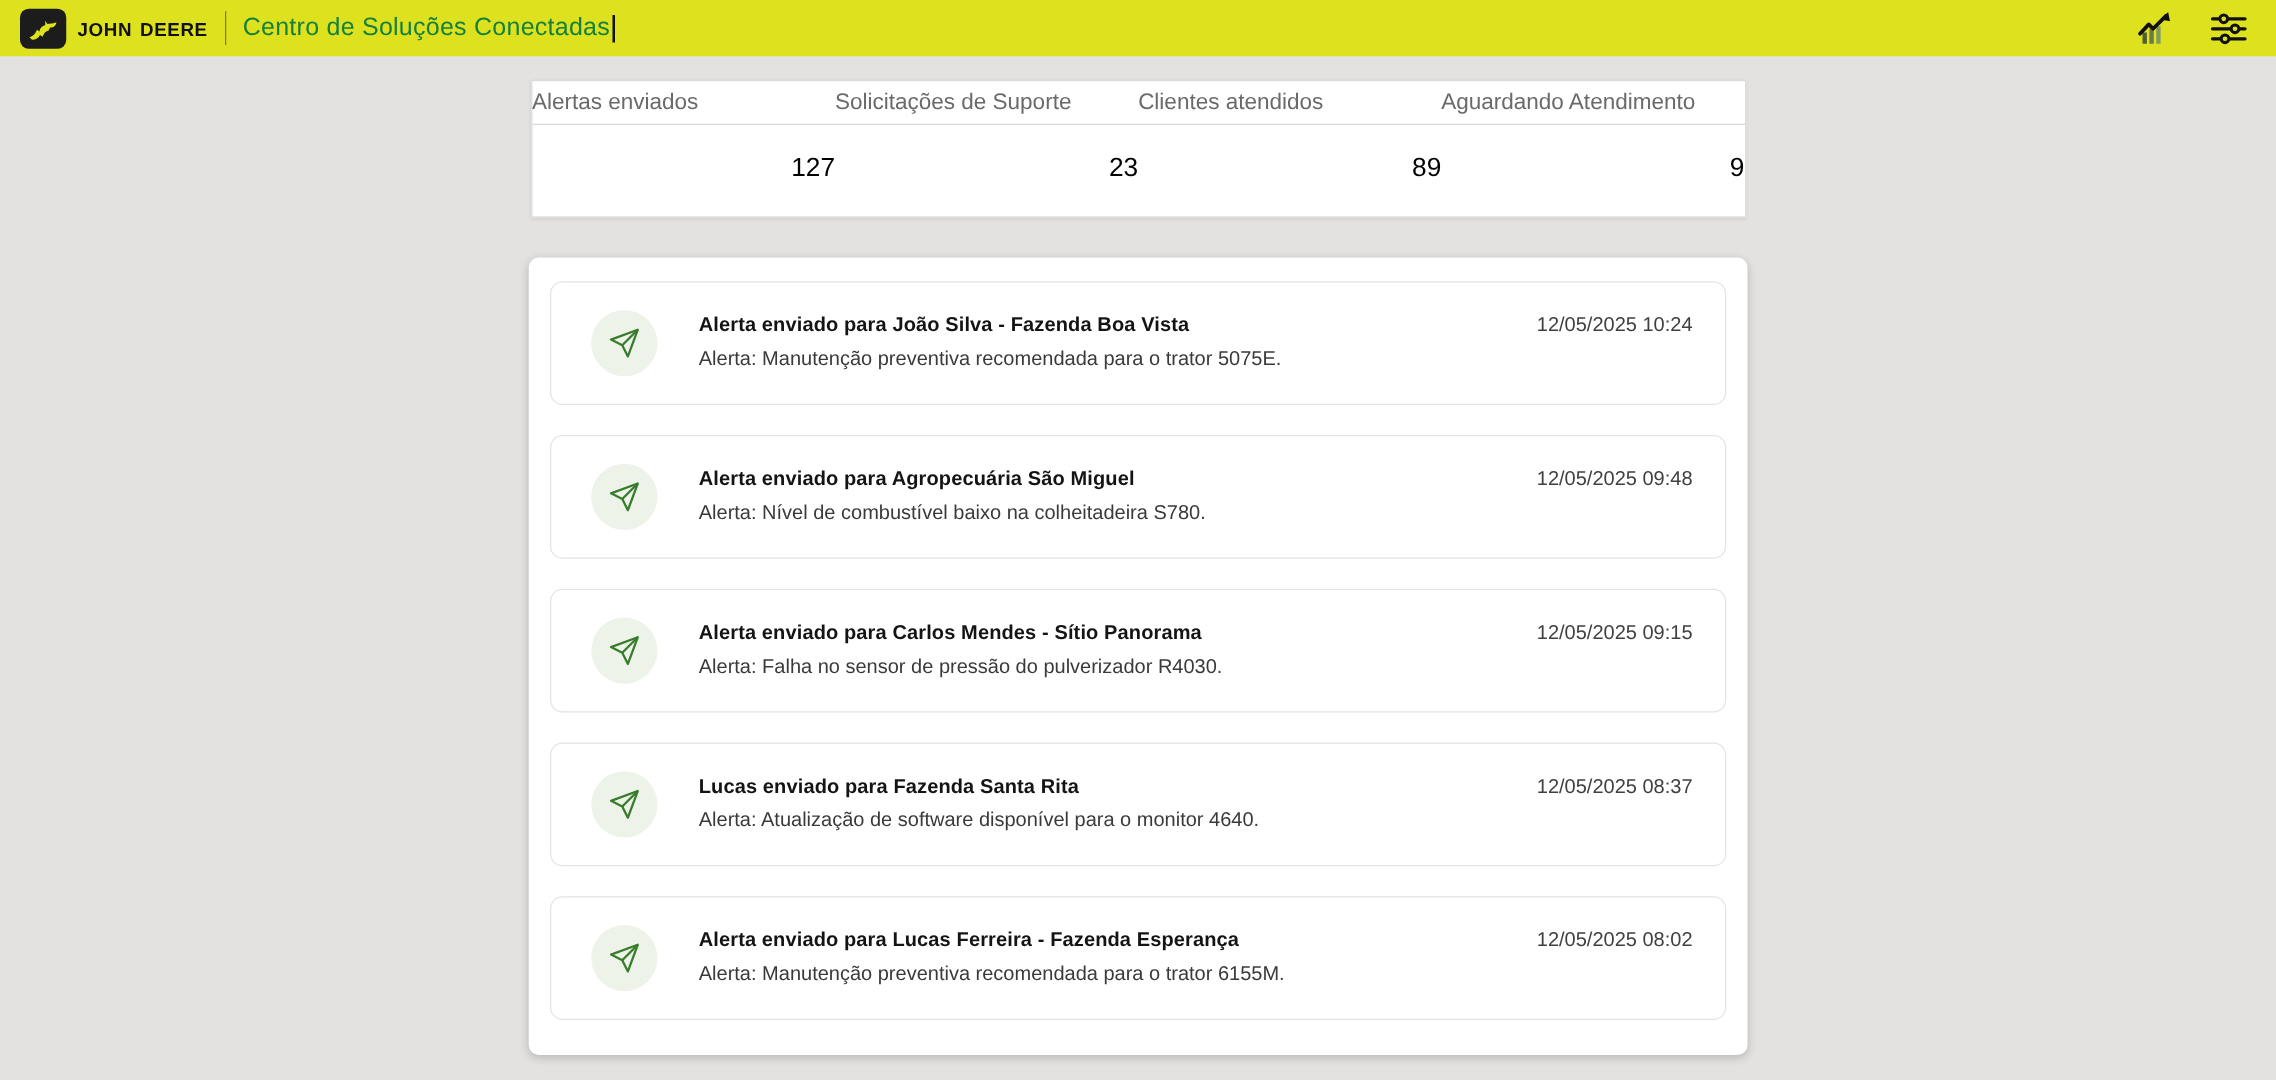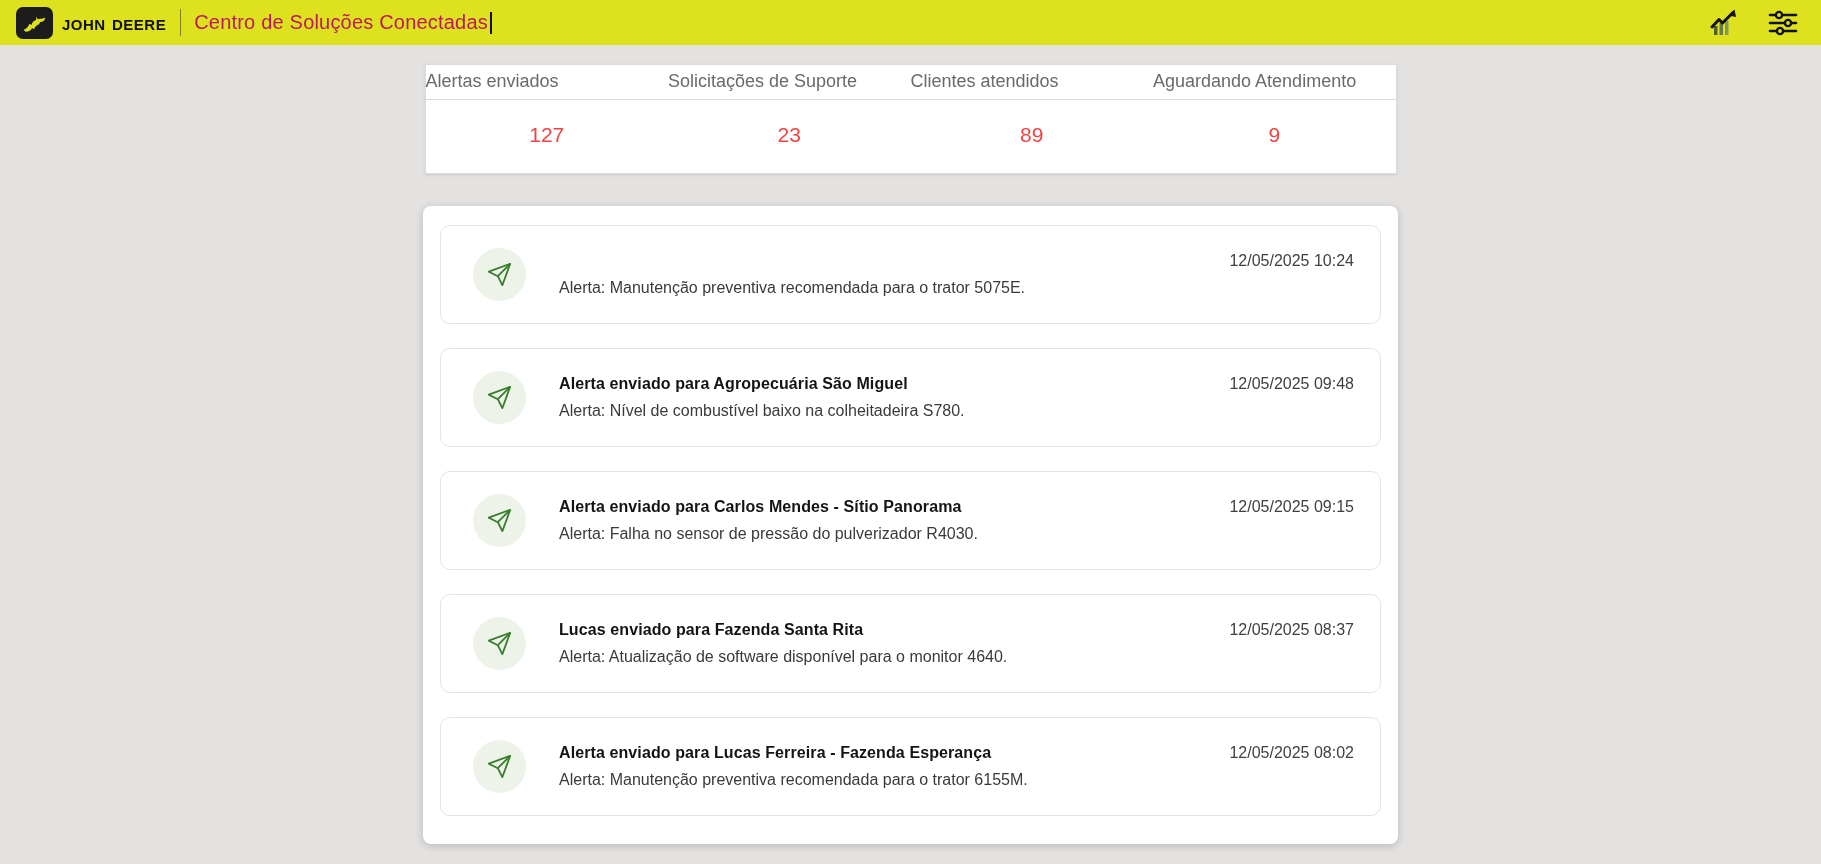--- a/index.html
+++ b/index.html
@@ -53,7 +53,7 @@
   .app-title{
     font-size:20px;
     font-weight:500;
-    color:#be185d;
+    color:#15803d;
     letter-spacing:.2px;
     display:flex;align-items:center;
   }

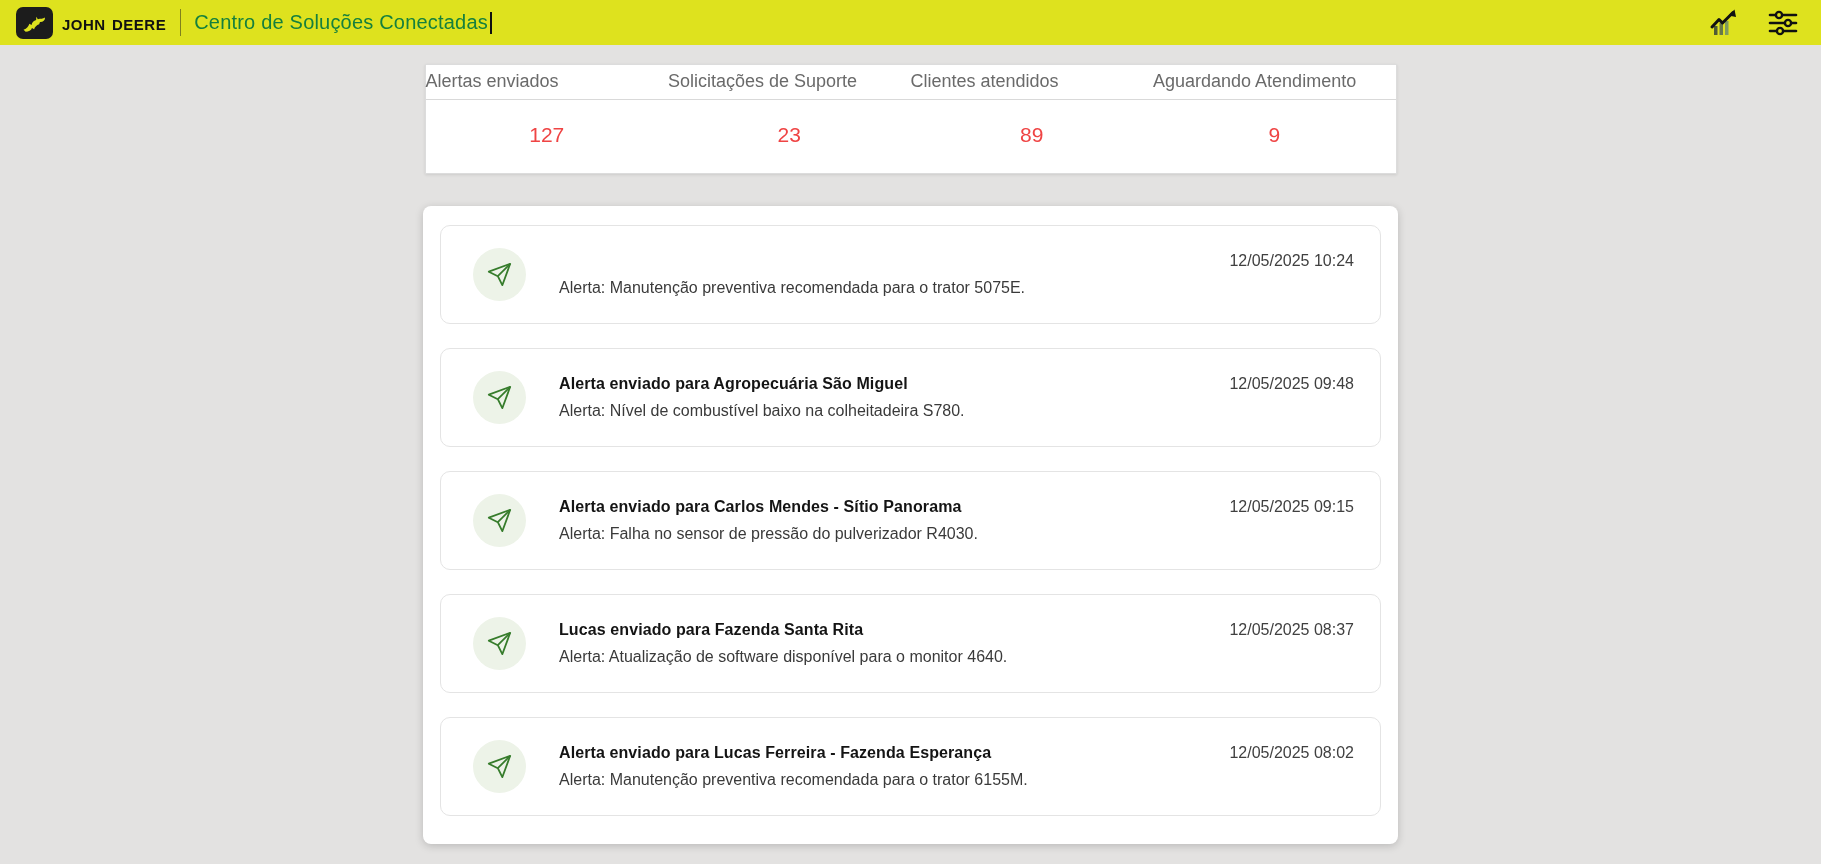--- a/index.html
+++ b/index.html
@@ -101,9 +101,9 @@
     padding:23px 0 26px;
   }
   .stat-value{
-    text-align:center;
+    text-align:right;
     font-size:21px;
-    color:#ef4444;
+    color:#000000;
   }
 
   

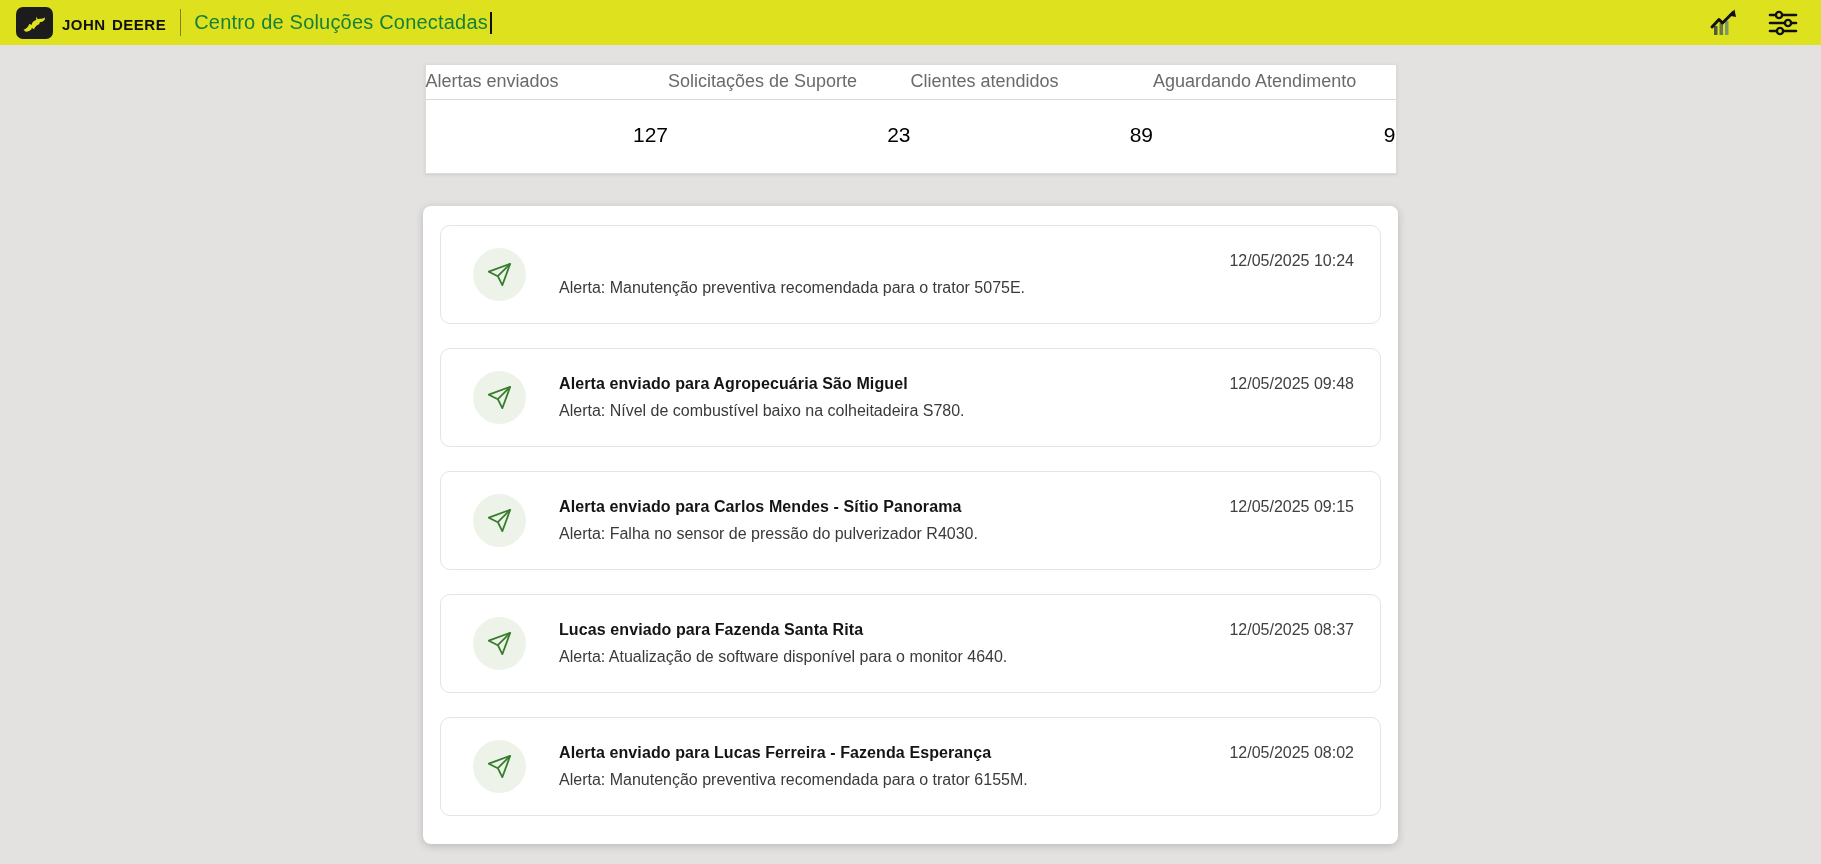--- a/index.html
+++ b/index.html
@@ -237,6 +237,7 @@
     </div>
     <div class="alert-content">
       <div class="alert-top-row">
+        <span class="alert-title">Alerta enviado para João Silva - Fazenda Boa Vista</span>
         <span class="alert-timestamp">12/05/2025 10:24</span>
       </div>
       <div class="alert-desc">Alerta: Manutenção preventiva recomendada para o trator 5075E.</div>

